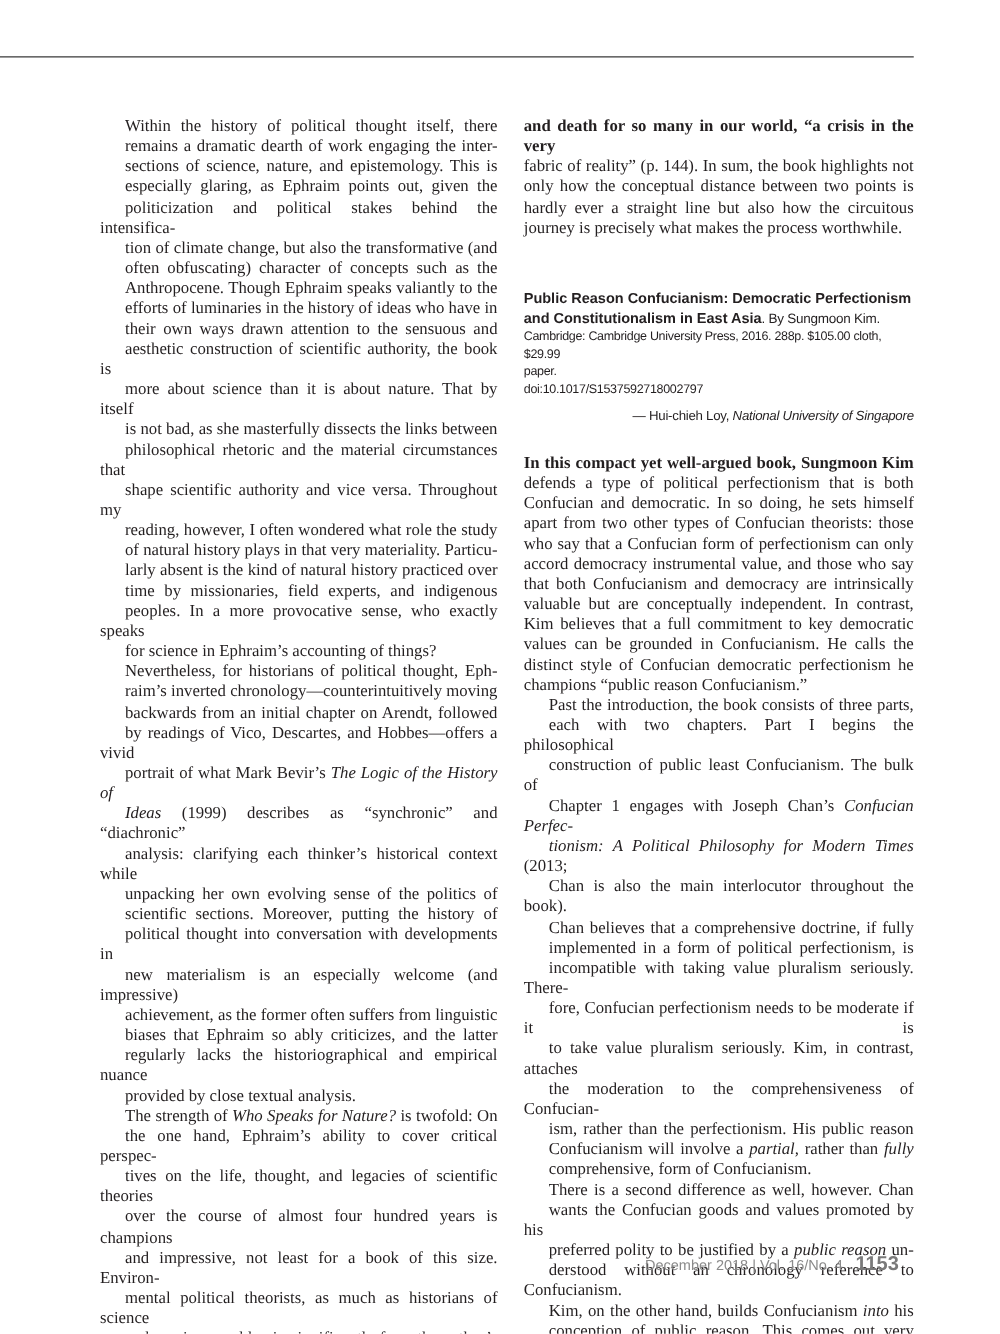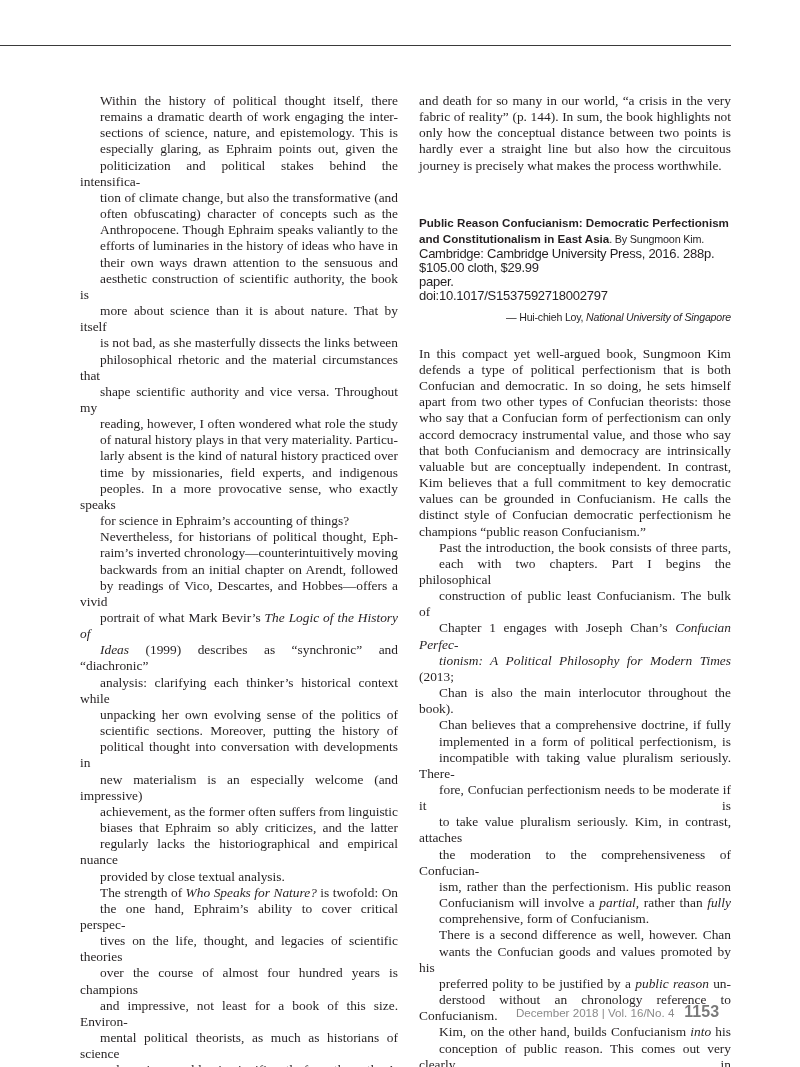--- a/index.html
+++ b/index.html
@@ -13,7 +13,7 @@
   .col .line { display: block; text-align-last: justify; }
   .col .line.last { text-align-last: left; }
   .col p .line:first-child { text-indent: 20px; }
-  .col p.noindent .line:first-child { text-indent: 0; }
+  .col p.noindent .line:first-child { text-indent: 0; font-weight: bold; }
   i { font-style: italic; }
   .review-head { margin-top: 13px; font-family: "Liberation Sans", "DejaVu Sans", sans-serif; font-size: 11px; line-height: 15px; color: #231f20; text-align: left; }
   .review-head .book-title { font-weight: bold; font-size: 11.6px; line-height: 16px; margin-top: 41px; }

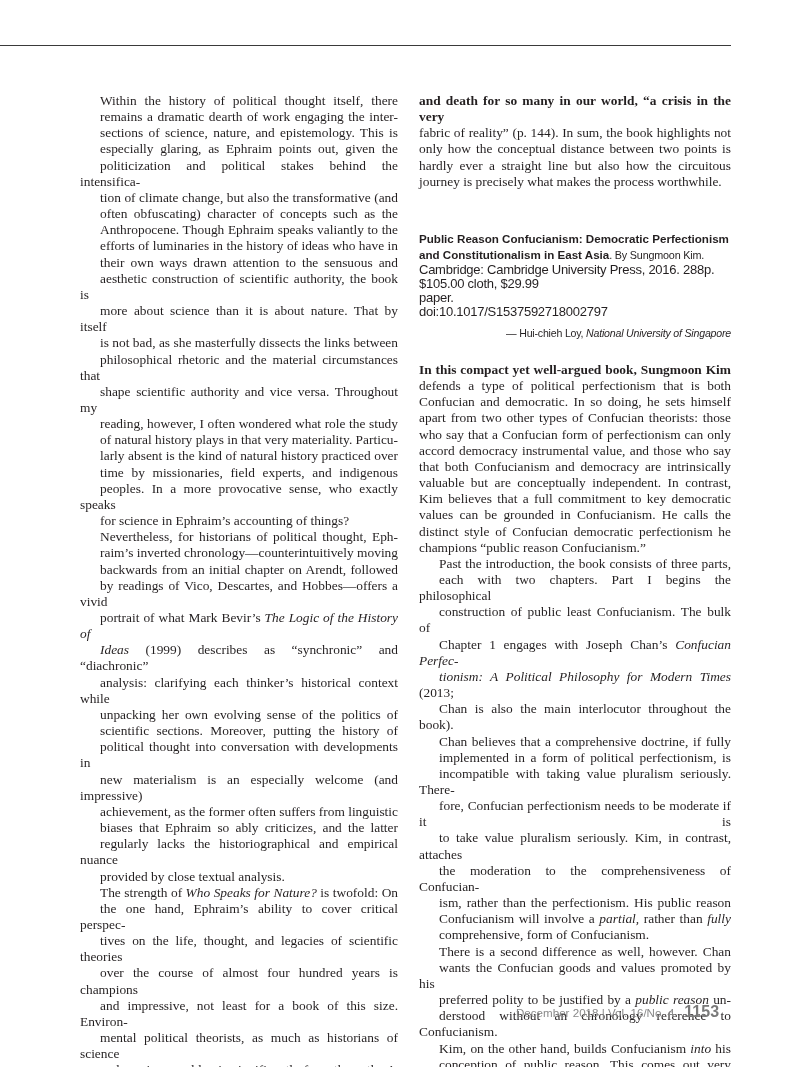--- a/index.html
+++ b/index.html
@@ -18,7 +18,7 @@
   .review-head { margin-top: 13px; font-family: "Liberation Sans", "DejaVu Sans", sans-serif; font-size: 11px; line-height: 15px; color: #231f20; text-align: left; }
   .review-head .book-title { font-weight: bold; font-size: 11.6px; line-height: 16px; margin-top: 41px; }
   .review-head .by { font-weight: normal; font-size: 10.8px; letter-spacing: -0.2px; }
-  .review-head .pub, .review-head .doi { font-size: 13px; letter-spacing: -0.25px; display: block; line-height: 14px; }
+  .review-head .pub, .review-head .doi { font-size: 10px; letter-spacing: -0.25px; display: block; line-height: 14px; }
   .reviewer { text-align: right; font-family: "Liberation Sans", "DejaVu Sans", sans-serif; font-size: 10.6px; margin-top: 7px; letter-spacing: -0.2px; line-height: 14px; }
   .reviewer .aff { font-style: italic; }
   .review-body { margin-top: 22px; }

